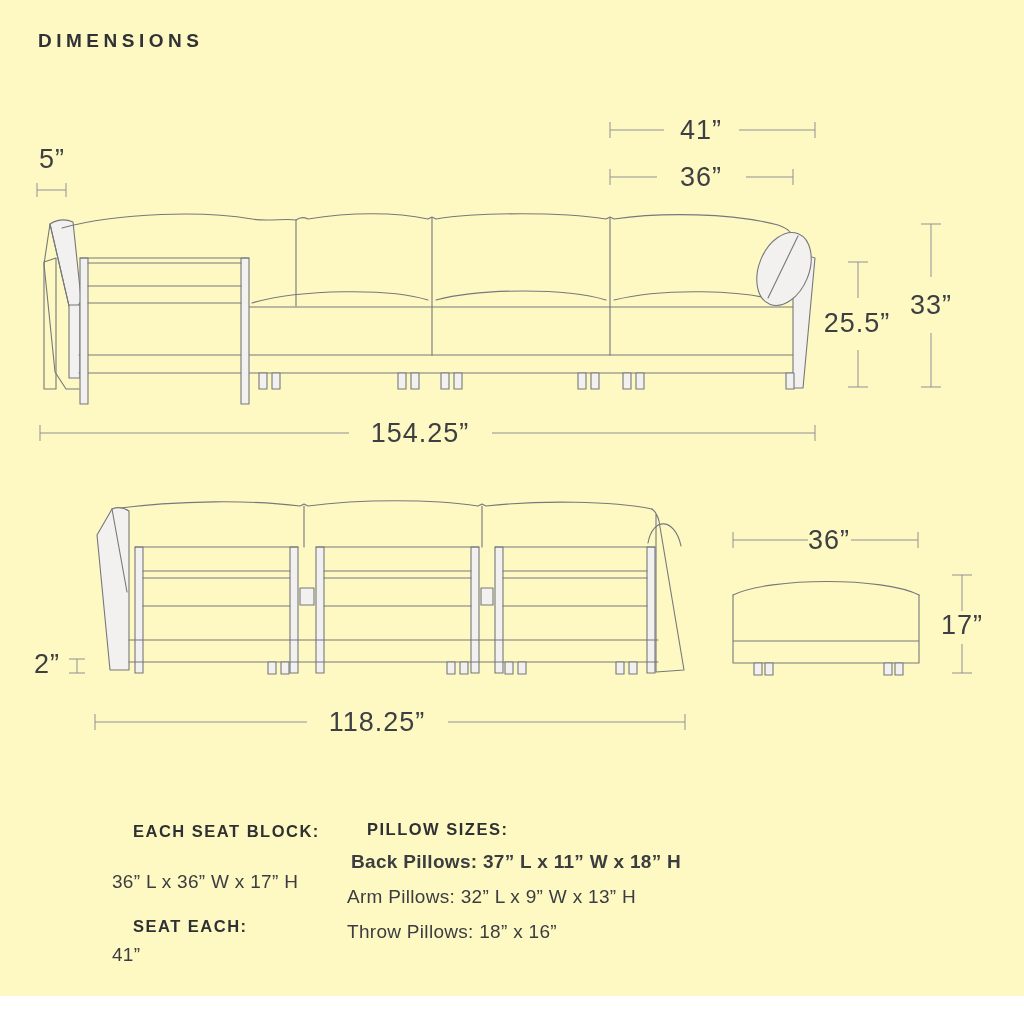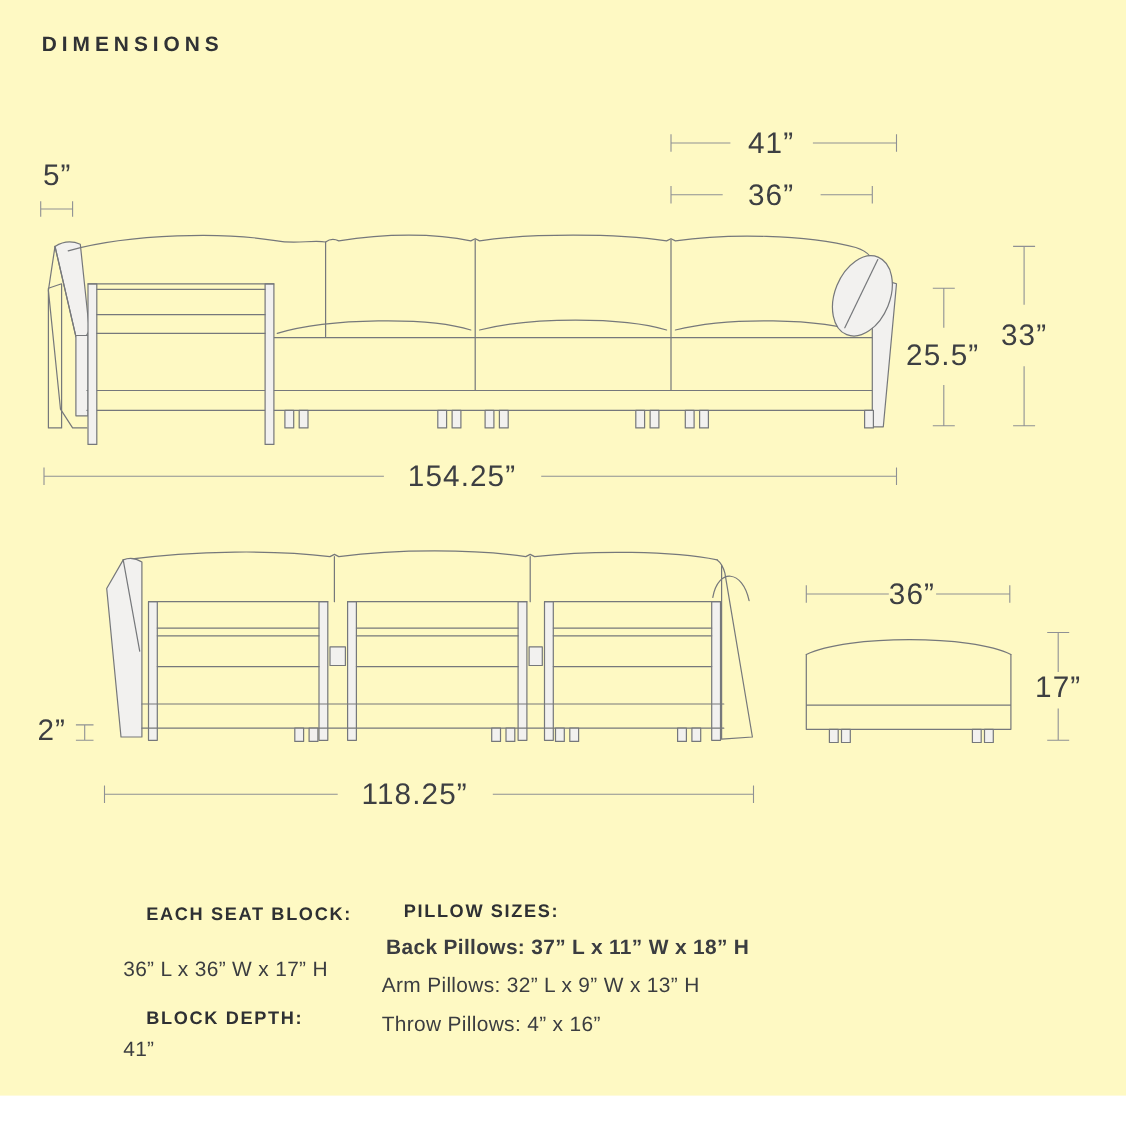--- a/index.html
+++ b/index.html
@@ -163,7 +163,7 @@
   <div class="spec-label" style="left:113px;top:822px;">EACH SEAT BLOCK:</div>
   <div class="spec-value" style="left:112px;top:851px;margin-top:20px;">36” L x 36” W x 17” H</div>
 
-  <div class="spec-label" style="left:113px;top:917px;">BLOCK DEPTH:</div>
+  <div class="spec-label" style="left:113px;top:917px;">SEAT EACH:</div>
   <div class="spec-value" style="left:112px;top:944px;">41”</div>
 
   <div class="spec-label" style="left:347px;top:820px;text-align:center;">PILLOW SIZES:</div>

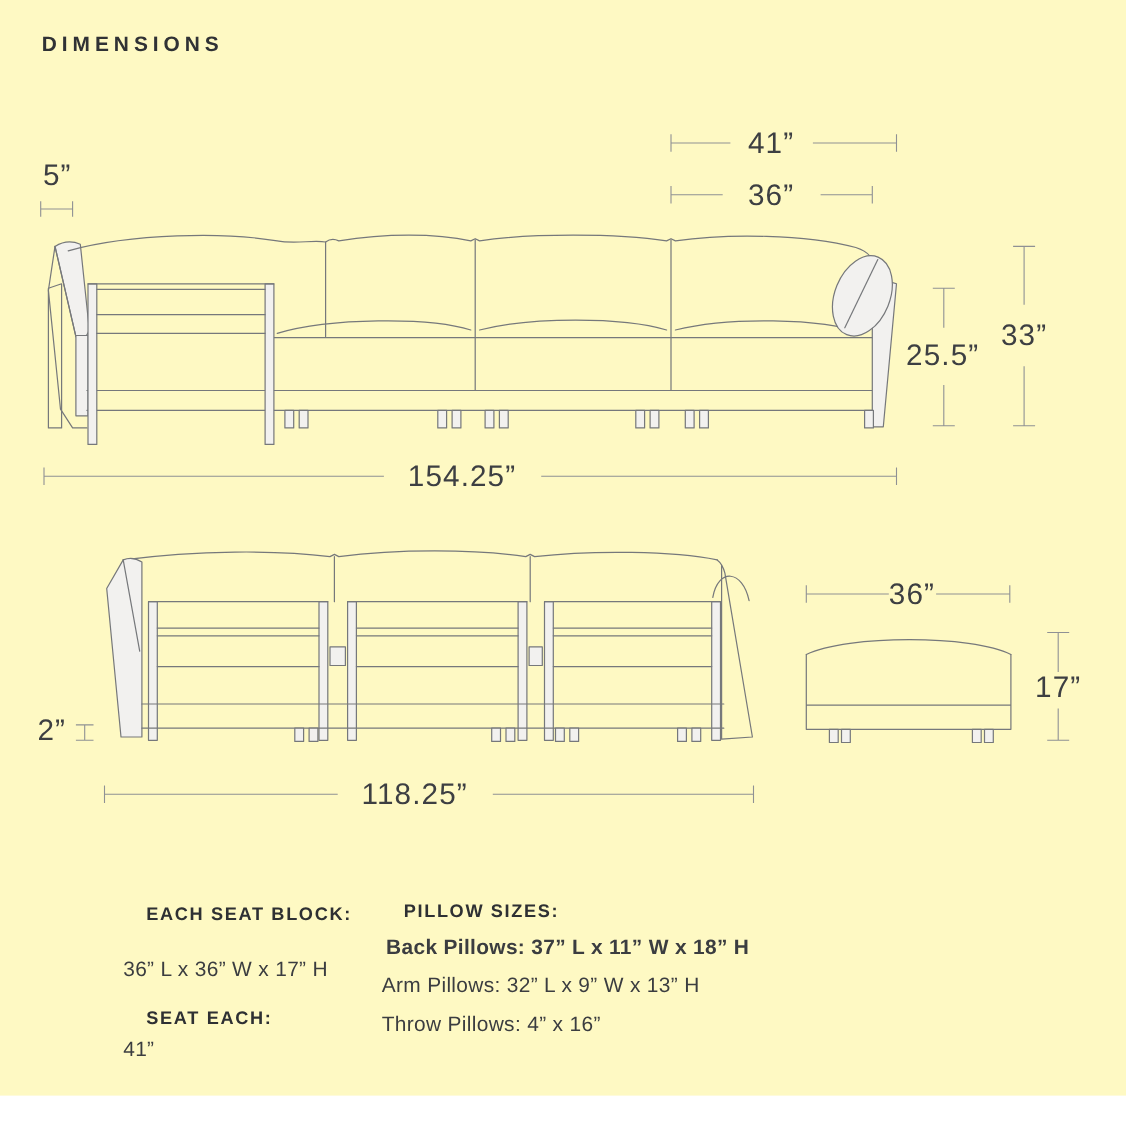--- a/index.html
+++ b/index.html
@@ -169,7 +169,7 @@
   <div class="spec-label" style="left:347px;top:820px;text-align:center;">PILLOW SIZES:</div>
   <div class="spec-value" style="left:351px;top:851px;font-weight:bold;">Back Pillows: 37” L x 11” W x 18” H</div>
   <div class="spec-value" style="left:347px;top:886px;">Arm Pillows: 32” L x 9” W x 13” H</div>
-  <div class="spec-value" style="left:347px;top:921px;">Throw Pillows: 4” x 16”</div>
+  <div class="spec-value" style="left:347px;top:921px;">Throw Pillows: 18” x 16”</div>
 
 </div>
 

